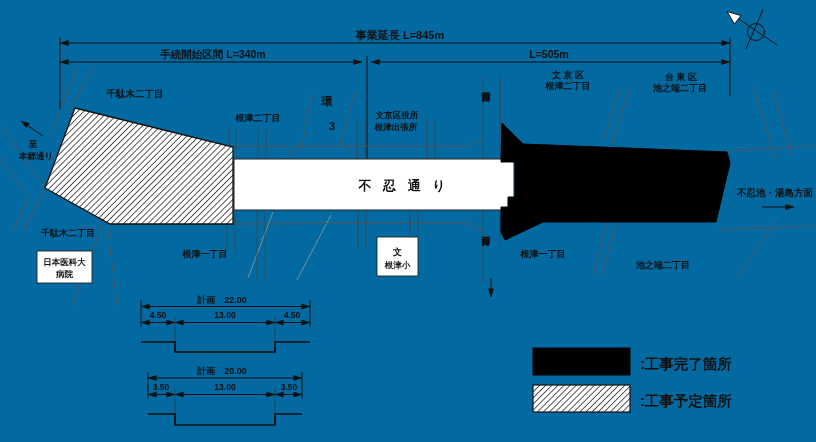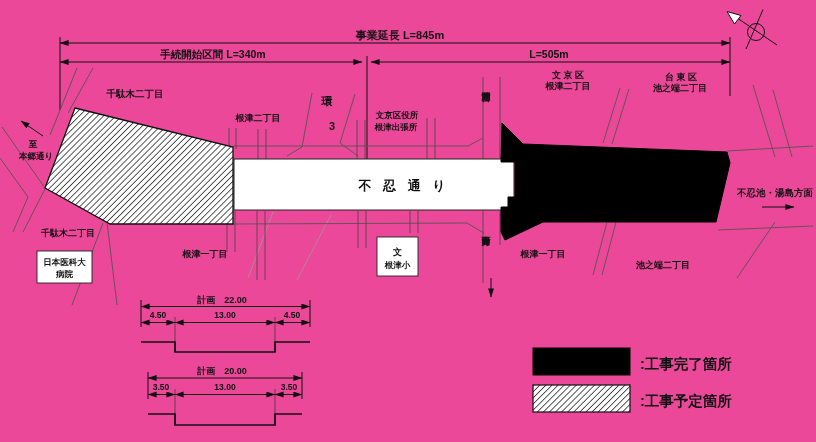--- a/index.html
+++ b/index.html
@@ -3,7 +3,7 @@
 <meta charset="utf-8">
 <style>
   html,body{margin:0;padding:0;background:#fff;}
-  .page{width:816px;height:442px;background:#ec4899;position:relative;font-family:"Liberation Sans","DejaVu Sans",sans-serif;}
+  .page{width:816px;height:442px;background:#0369a1;position:relative;font-family:"Liberation Sans","DejaVu Sans",sans-serif;}
   svg text{fill:#111;font-family:"Liberation Sans","DejaVu Sans",sans-serif;}
   .lbl{font-weight:700;text-anchor:middle;}
   .vlbl{font-weight:700;writing-mode:vertical-rl;text-orientation:upright;text-anchor:start;}

